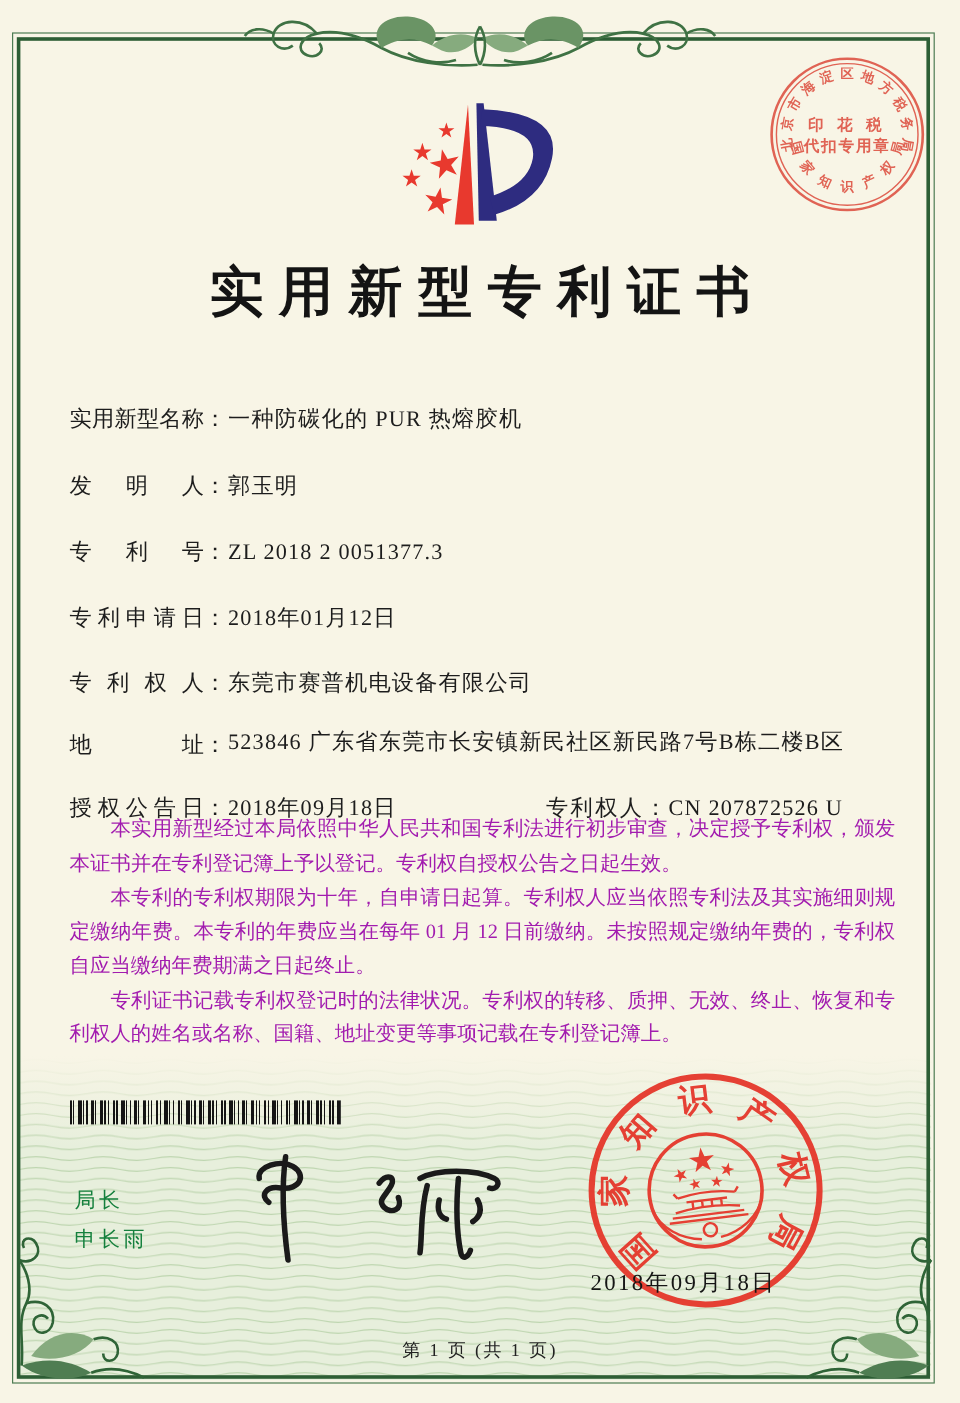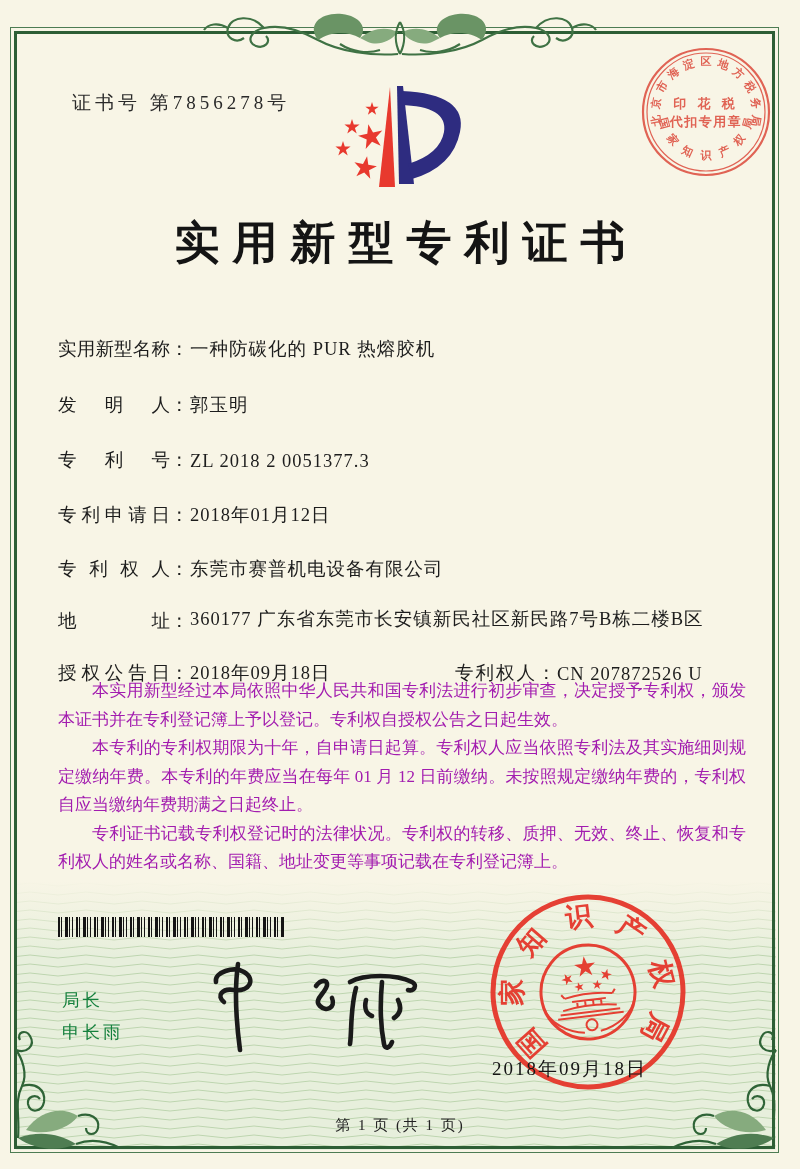--- a/index.html
+++ b/index.html
@@ -98,7 +98,6 @@
 
   <div class="content">
 
-    <div class="cert-no">证书号 第7856278号</div>
 
     <svg class="logo" width="180" height="135" viewBox="0 0 180 135">
       <defs>

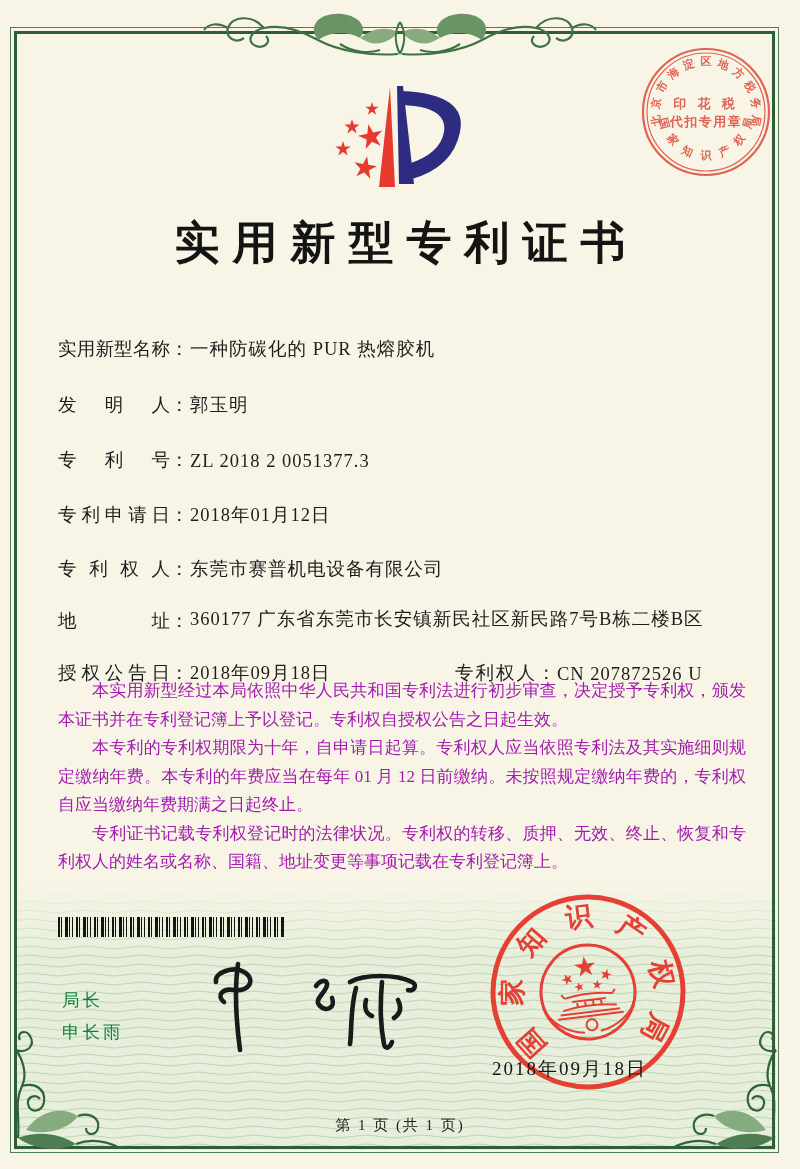--- a/index.html
+++ b/index.html
@@ -180,7 +180,7 @@
     <div class="frow" style="top:606px">
       <span class="flabel">地址</span>
         <span class="fcolon">：</span>
-      <span class="fvalue addr-val">360177 广东省东莞市长安镇新民社区新民路7号B栋二楼B区</span>
+      <span class="fvalue addr-val">523846 广东省东莞市长安镇新民社区新民路7号B栋二楼B区</span>
     </div>
     <div class="frow" style="top:660px">
       <span class="flabel">授权公告日</span>

